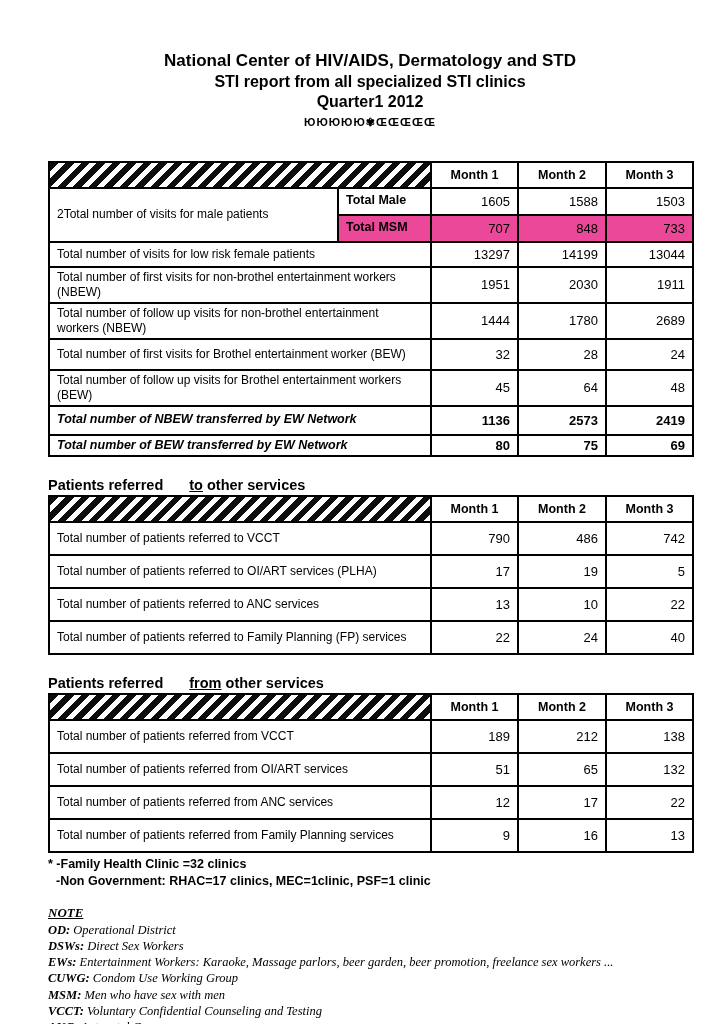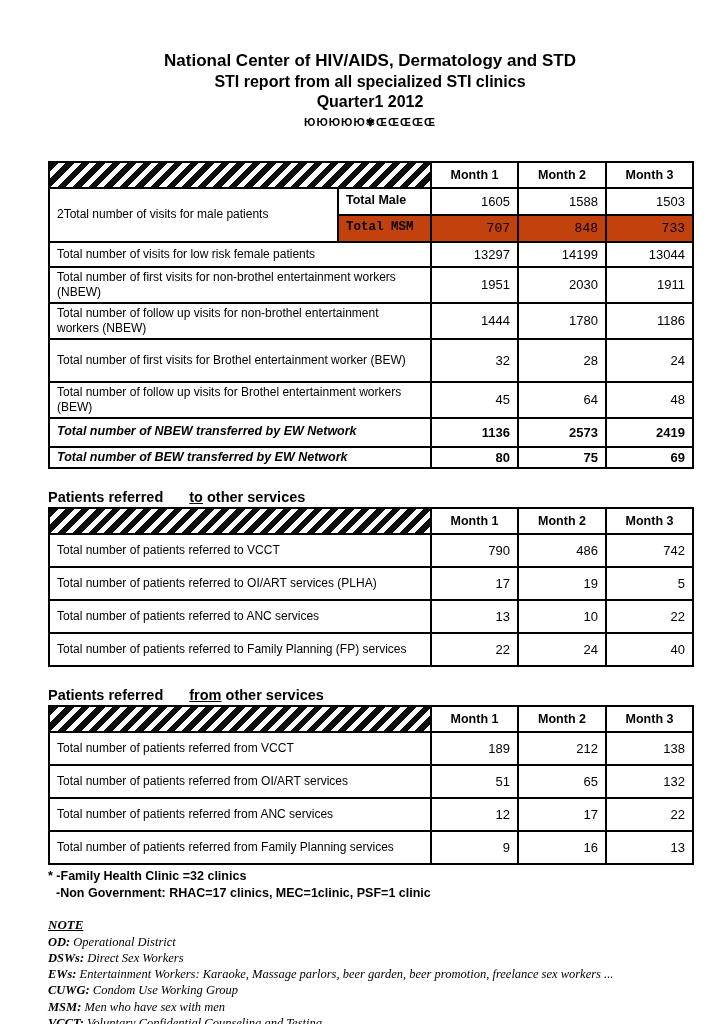--- a/index.html
+++ b/index.html
@@ -25,7 +25,7 @@
   td.lbl{text-align:left;line-height:1.25;}
   td.sub{font-weight:700;font-size:12.5px;}
   td.num{text-align:right;font-size:13px;}
-  tr.shade td{background:#c2410c;font-family:Liberation Mono, monospace;}
+  tr.shade td{background:#ec4899;}
   tr.summary td.lbl{font-weight:700;font-style:italic;font-size:12.5px;}
   tr.summary td.num{font-weight:700;}
 

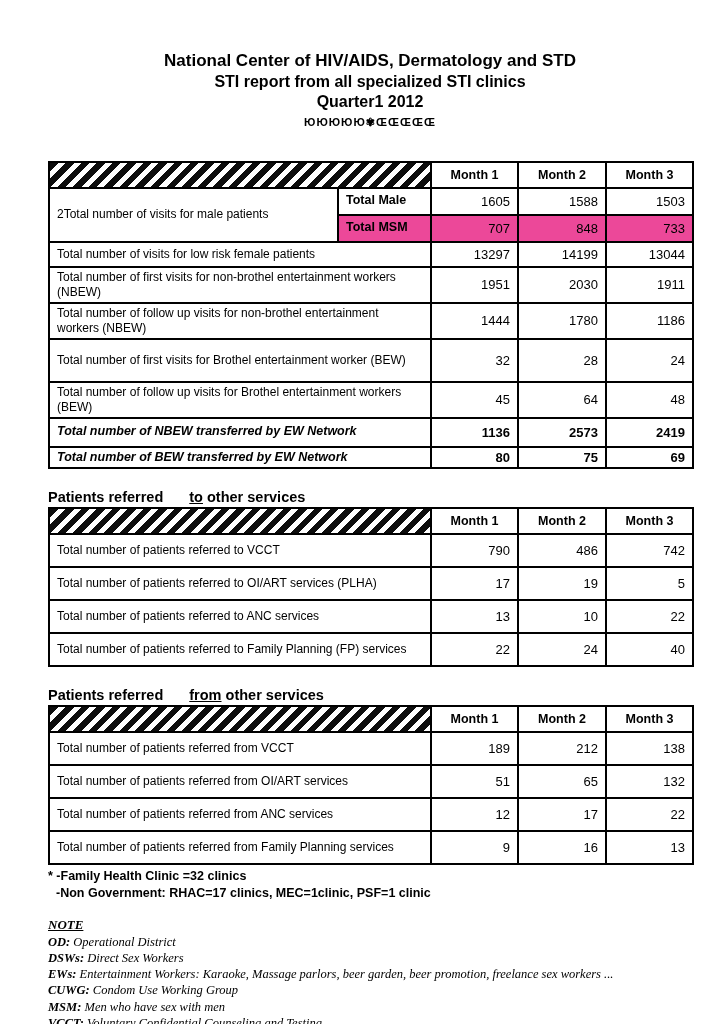--- a/index.html
+++ b/index.html
@@ -101,7 +101,7 @@
       <td class="lbl" colspan="2">Total number of follow up visits for non-brothel entertainment workers (NBEW)</td>
       <td class="num">1444</td>
       <td class="num">1780</td>
-      <td class="num">1186</td>
+      <td class="num">2689</td>
     </tr>
     <tr style="height:43px">
       <td class="lbl" colspan="2">Total number of first visits for Brothel entertainment worker (BEW)</td>

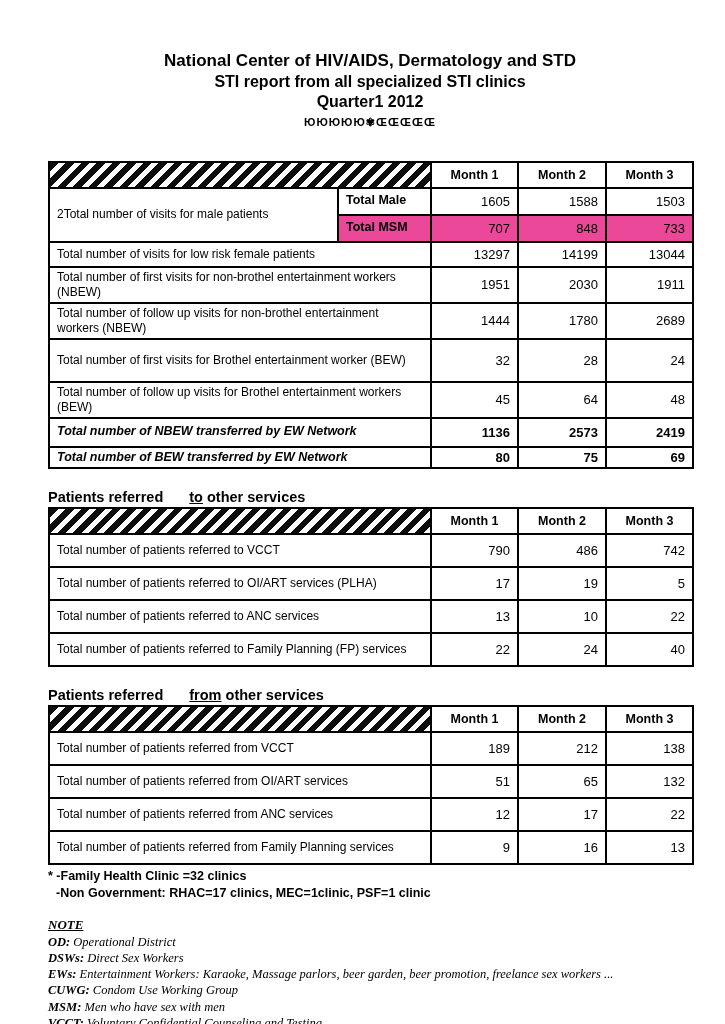--- a/index.html
+++ b/index.html
@@ -103,7 +103,7 @@
       <td class="num">1780</td>
       <td class="num">2689</td>
     </tr>
-    <tr style="height:43px">
+    <tr style="height:31px">
       <td class="lbl" colspan="2">Total number of first visits for Brothel entertainment worker (BEW)</td>
       <td class="num">32</td>
       <td class="num">28</td>

